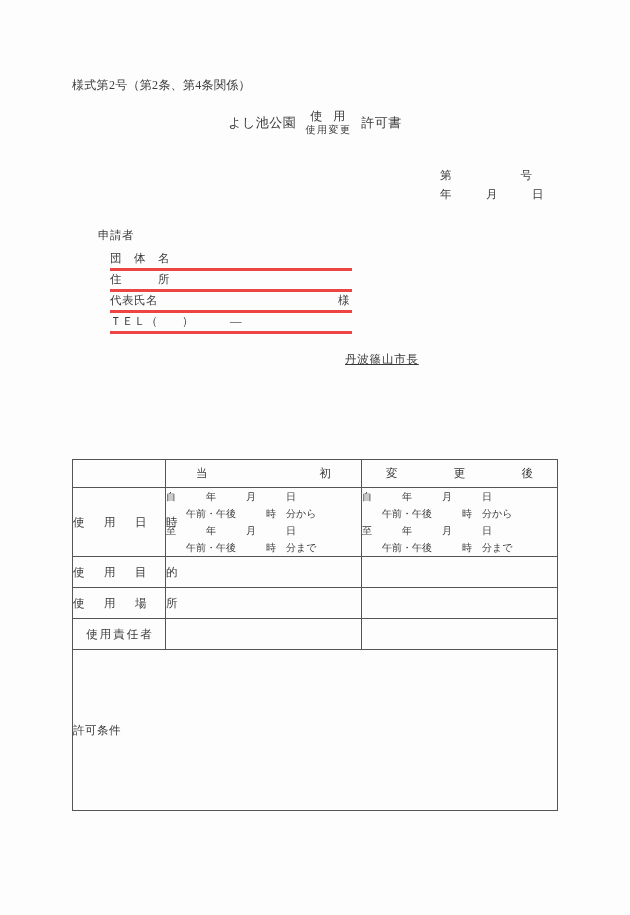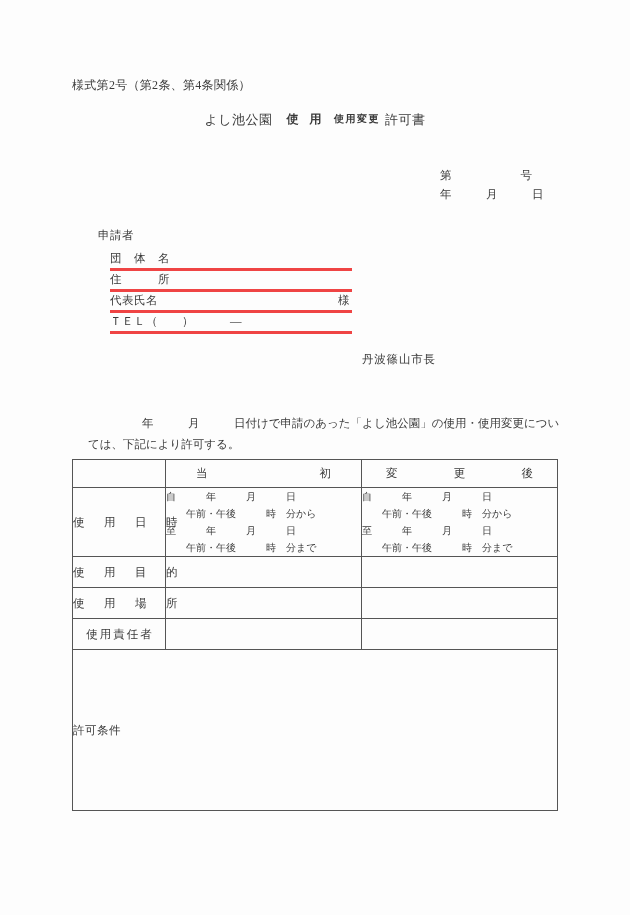--- a/index.html
+++ b/index.html
@@ -52,10 +52,10 @@
   .title-park { letter-spacing: 0.5px; }
   .title-stack {
     display: inline-flex;
+    flex-direction: column;
     justify-content: center;
     margin: 0 3px;
     line-height: 1.15;
-    font-weight: bold;
   }
   .title-stack .t-upper {
     font-size: 12px;

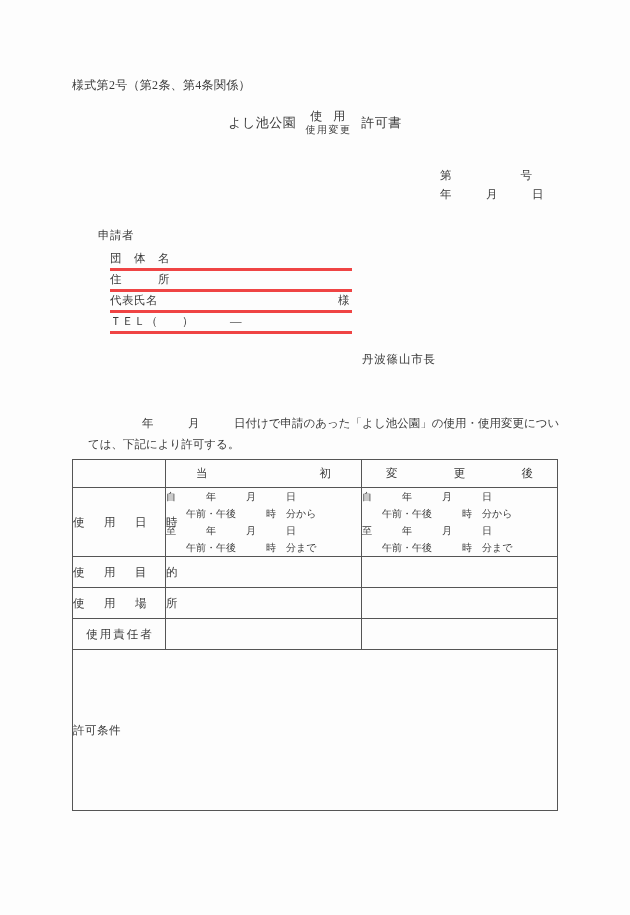--- a/index.html
+++ b/index.html
@@ -120,11 +120,12 @@
   
   .issuer {
     position: absolute;
-    left: 362px;
+    left: 345px;
     top: 352px;
     font-size: 11.5px;
     letter-spacing: 0.8px;
     white-space: nowrap;
+    text-decoration: underline;
   }
 
   

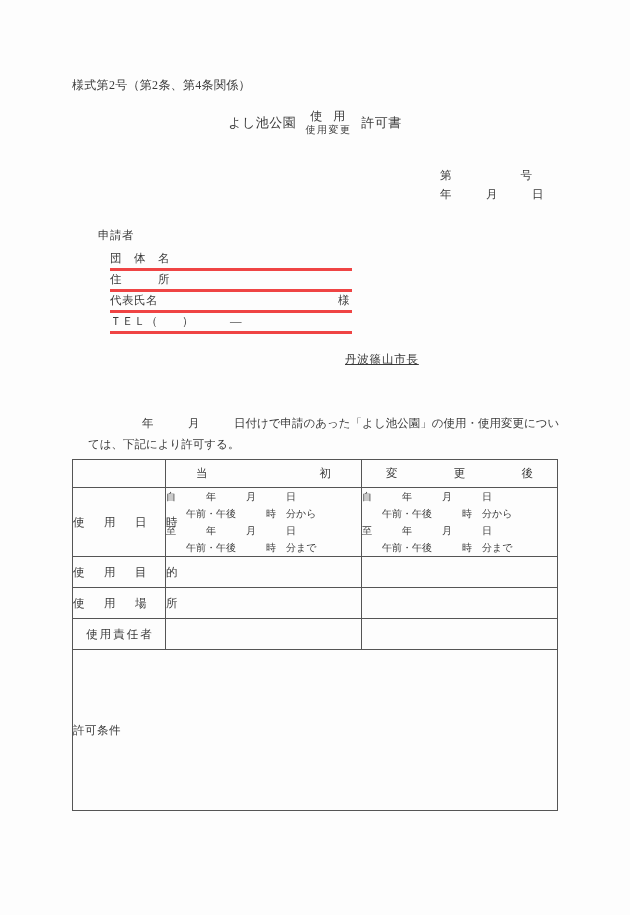--- a/index.html
+++ b/index.html
@@ -243,9 +243,6 @@
 
   <div class="issuer">丹波篠山市長</div>
 
-  <div class="body-text">
-    <span class="body-indent"></span><span>年　　　月　　　日付けで申請のあった「よし池公園」の使用・使用変更については、下記により許可する。</span>
-  </div>
 
   <table class="perm-table">
     <colgroup>

